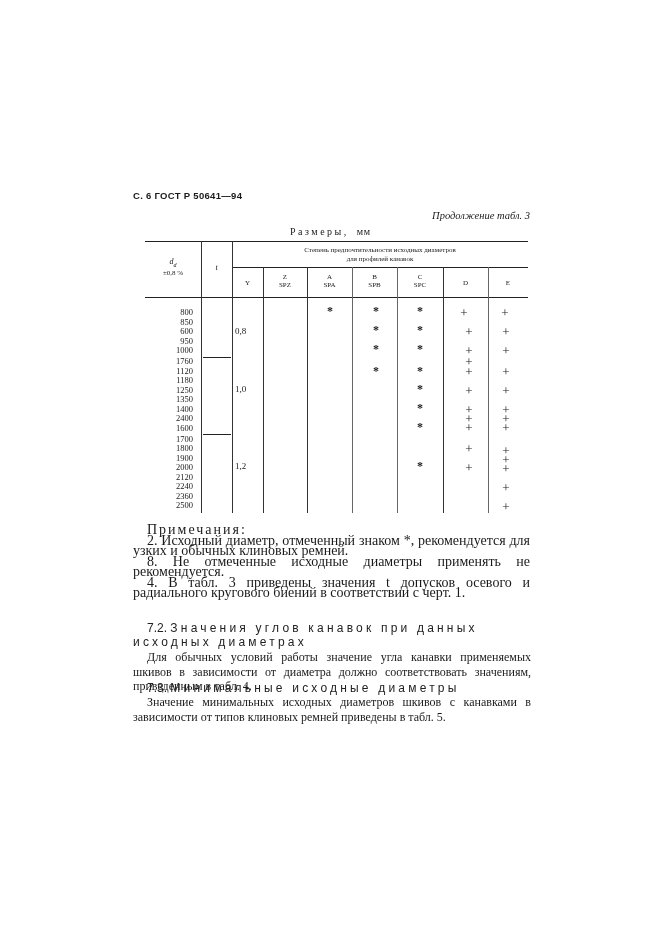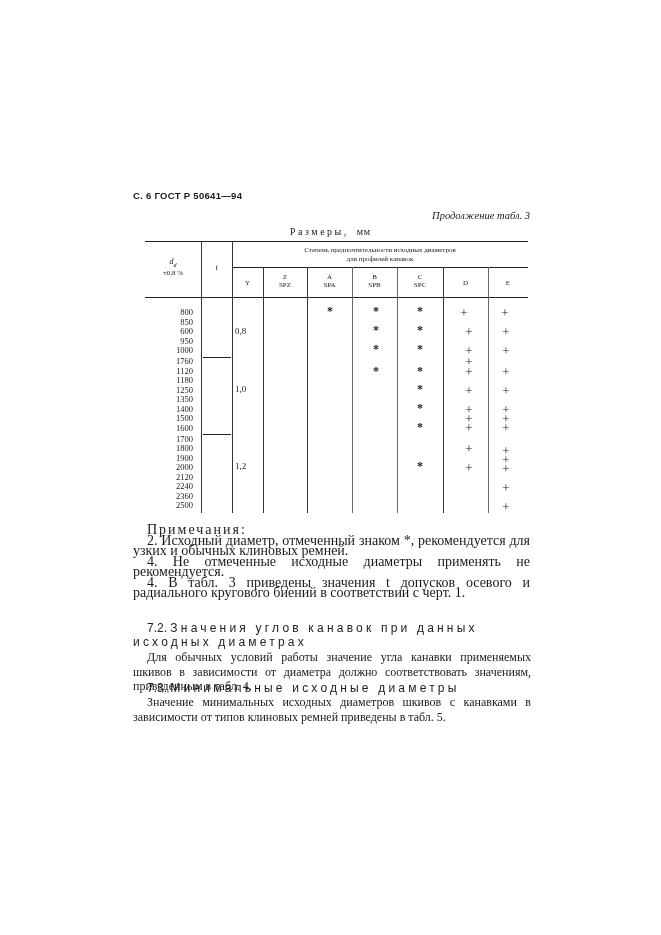--- a/index.html
+++ b/index.html
@@ -106,7 +106,7 @@
   <div class="dd-col" style="top:384.5px;text-align:right;">1250</div>
   <div class="dd-col" style="top:394px;">1350</div>
   <div class="dd-col" style="top:403.5px;">1400</div>
-  <div class="dd-col" style="top:413px;">1500</div>
+  <div class="dd-col" style="top:413px;">2400</div>
   <div class="dd-col" style="top:422.5px;">1600</div>
   <div class="dd-col" style="top:433.5px;">1700</div>
   <div class="dd-col" style="top:443px;">1800</div>

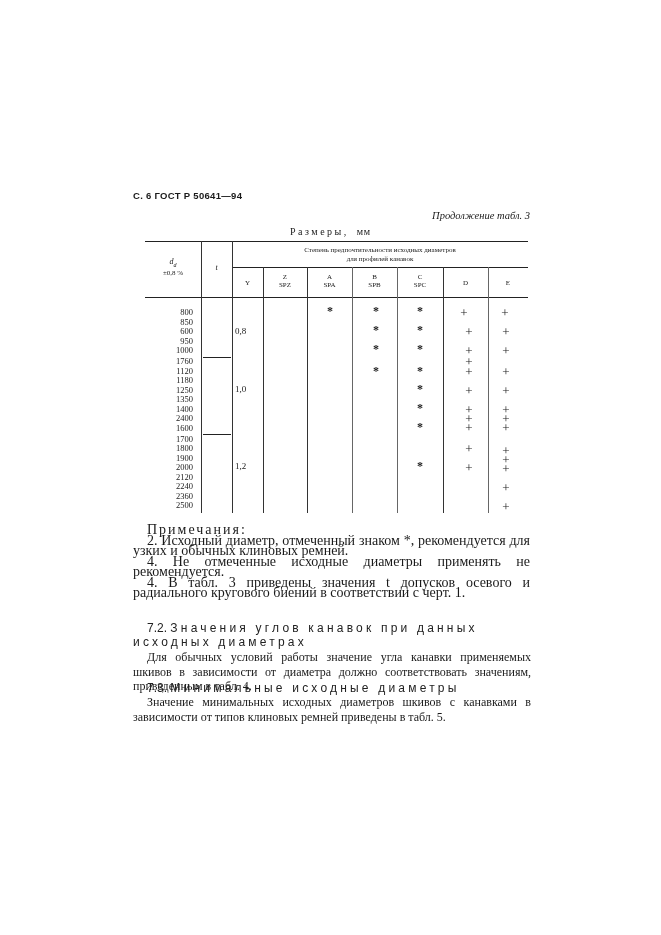--- a/index.html
+++ b/index.html
@@ -176,7 +176,7 @@
 <div class="abs notes" style="top:525px;">
   <div class="notes-title indent">Примечания:</div>
   <div class="indent justify">2. Исходный диаметр, отмеченный знаком *, рекомендуется для узких и обычных клиновых ремней.</div>
-  <div class="indent justify">4. Не отмеченные исходные диаметры применять не рекомендуется.</div>
+  <div class="indent justify">8. Не отмеченные исходные диаметры применять не рекомендуется.</div>
   <div class="indent justify">4. В табл. 3 приведены значения t допусков осевого и радиального кругового биений в соответствии с черт. 1.</div>
 </div>
 

